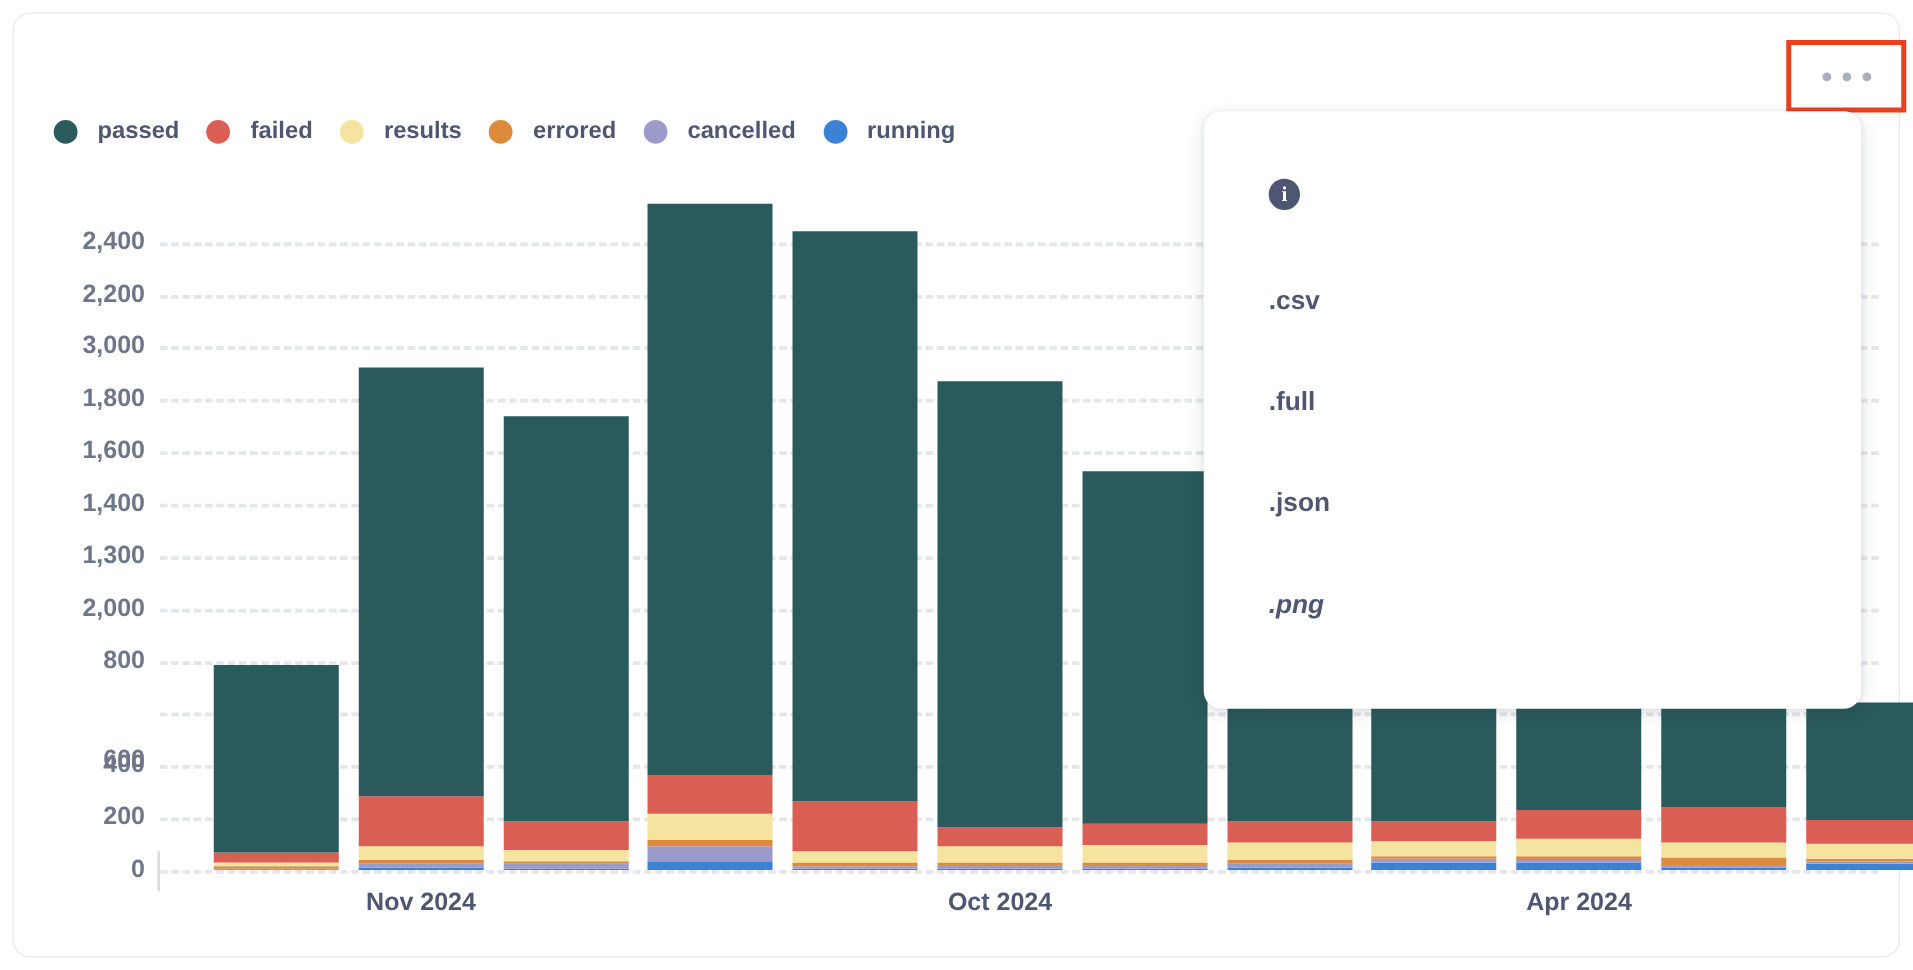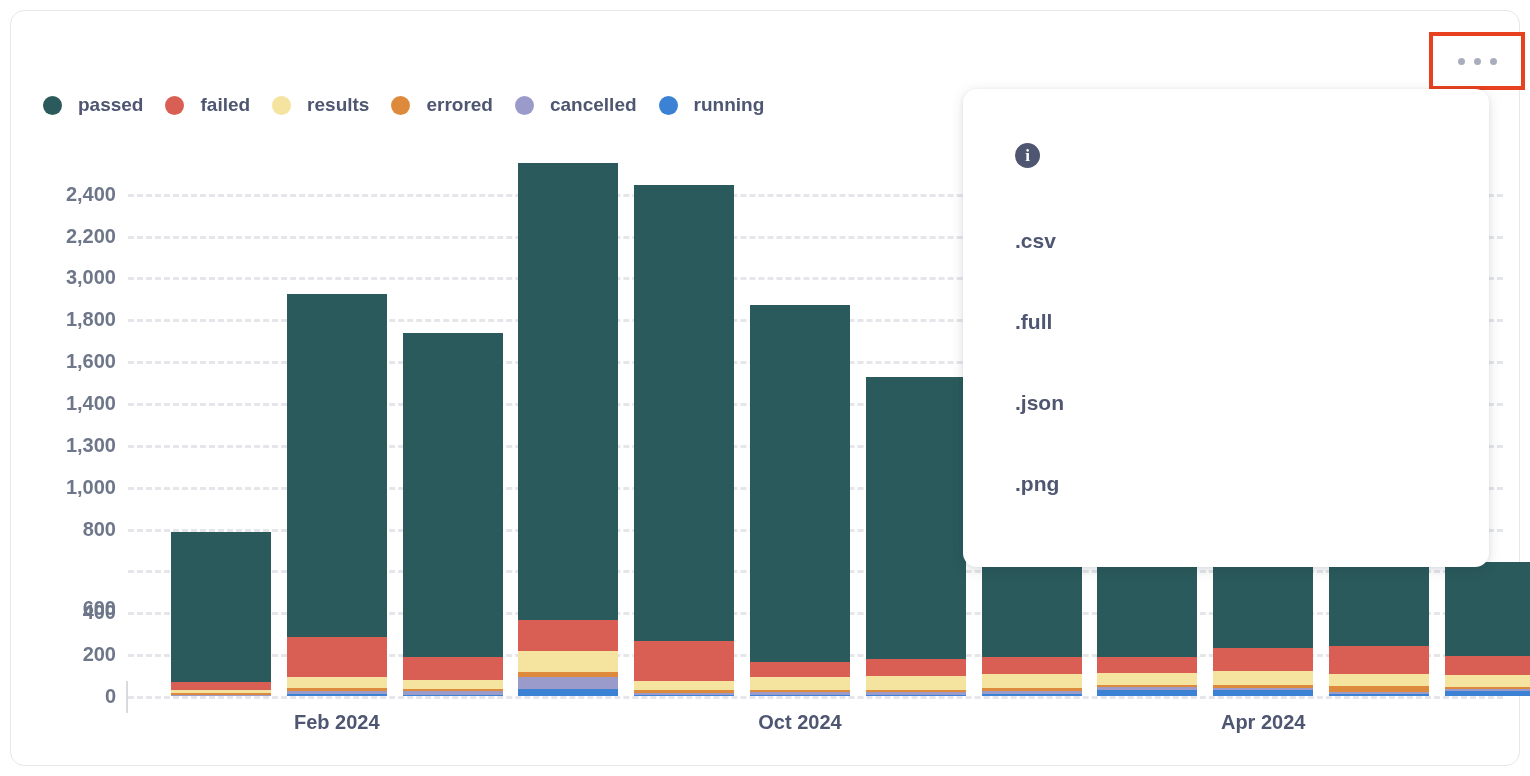--- a/index.html
+++ b/index.html
@@ -208,7 +208,7 @@
         <div class="ylabel" style="top: 601.28px;">400</div>
         <div class="ylabel" style="top: 559.42px; margin-top: 38px;">600</div>
         <div class="ylabel" style="top: 517.56px;">800</div>
-        <div class="ylabel" style="top: 475.7px;">1,000</div>
+        <div class="ylabel" style="top: 475.7px;">2,000</div>
         <div class="ylabel" style="top: 433.84px;">1,300</div>
         <div class="ylabel" style="top: 391.98px;">1,400</div>
         <div class="ylabel" style="top: 350.12px;">1,600</div>

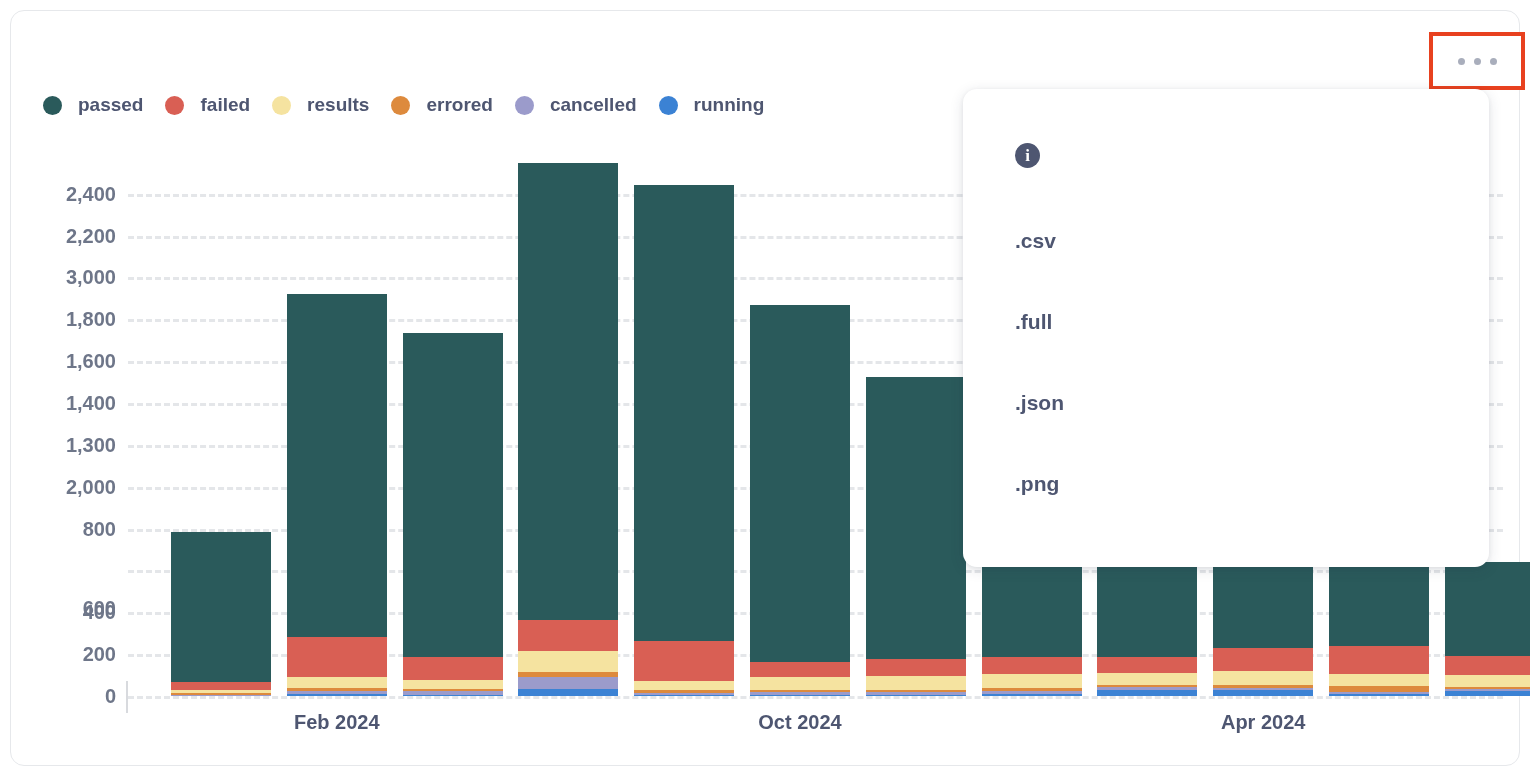--- a/index.html
+++ b/index.html
@@ -351,7 +351,7 @@
         <div class="dd-item" style="top: 140px;">.csv</div>
         <div class="dd-item" style="top: 221px;">.full</div>
         <div class="dd-item" style="top: 302px;">.json</div>
-        <div class="dd-item" style="top: 383px;">.png</div>
+        <div class="dd-item" style="top: 383px; font-style: italic;">.png</div>
       </div>
   </div>
 

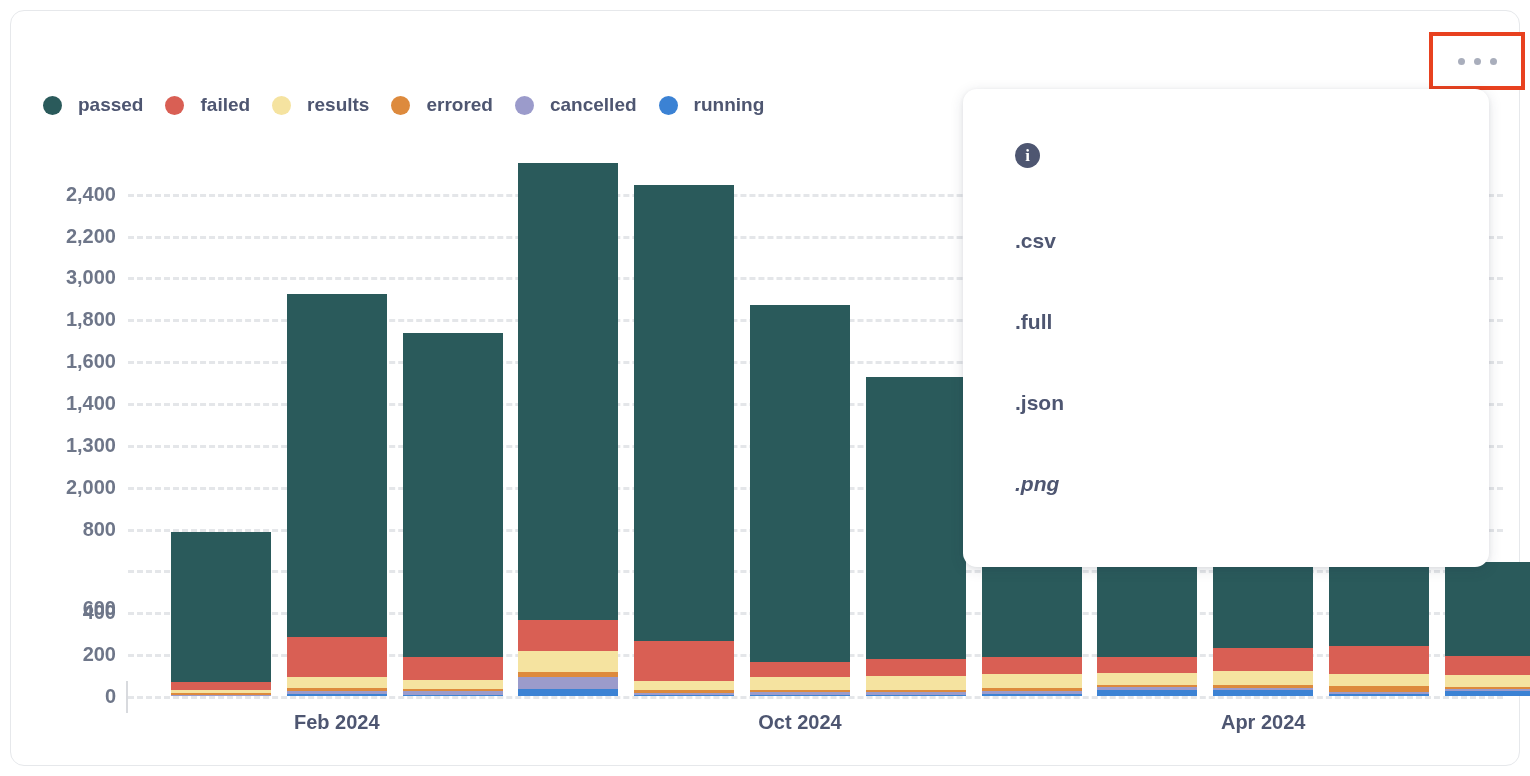--- a/index.html
+++ b/index.html
@@ -330,7 +330,7 @@
         </div>
       </div>
     <div id="xlabels">
-        <div class="xlabel" style="left: 325.8px;">Feb 2024</div>
+        <div class="xlabel" style="left: 325.8px;">Nov 2024</div>
         <div class="xlabel" style="left: 789px;">Oct 2024</div>
         <div class="xlabel" style="left: 1252.2px;">Apr 2024</div>
       </div>

